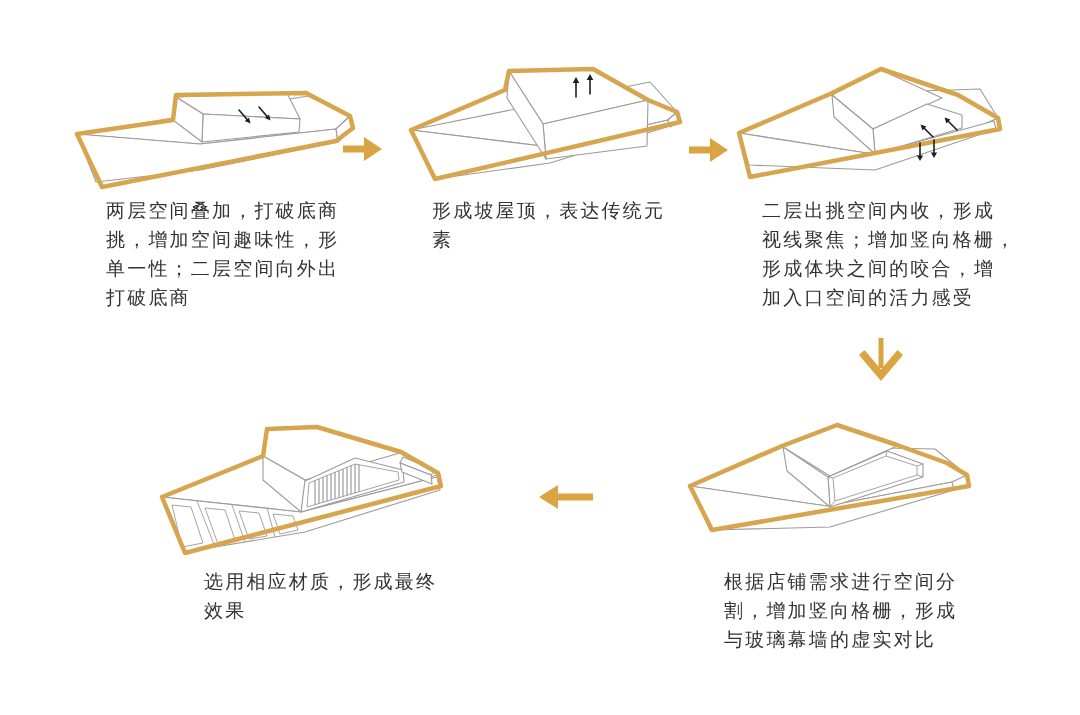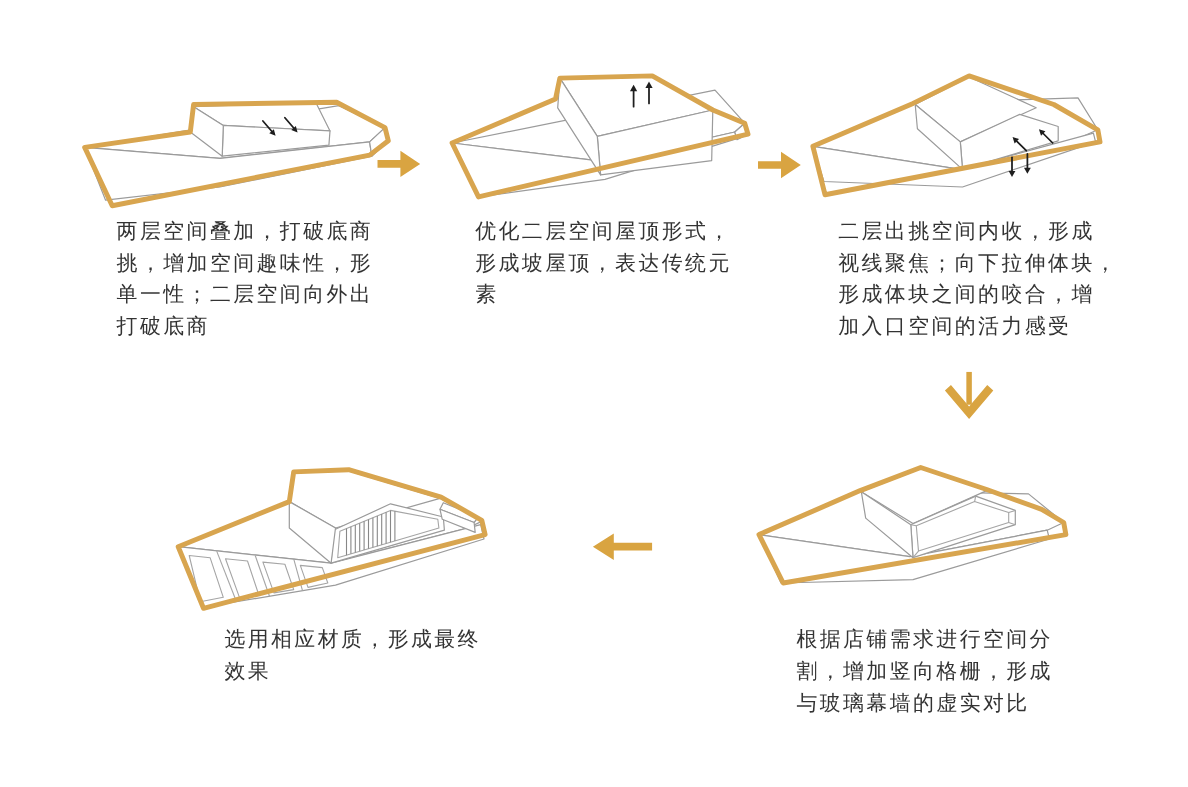--- a/index.html
+++ b/index.html
@@ -94,7 +94,6 @@
     <div class="cap-line">打破底商</div>
   </div>
   <div class="abs caption" style="left:432px;top:196px;">
-    <div class="cap-line">优化二层空间屋顶形式，</div>
     <div class="cap-line">形成坡屋顶，表达传统元</div>
     <div class="cap-line">素</div>
   </div>

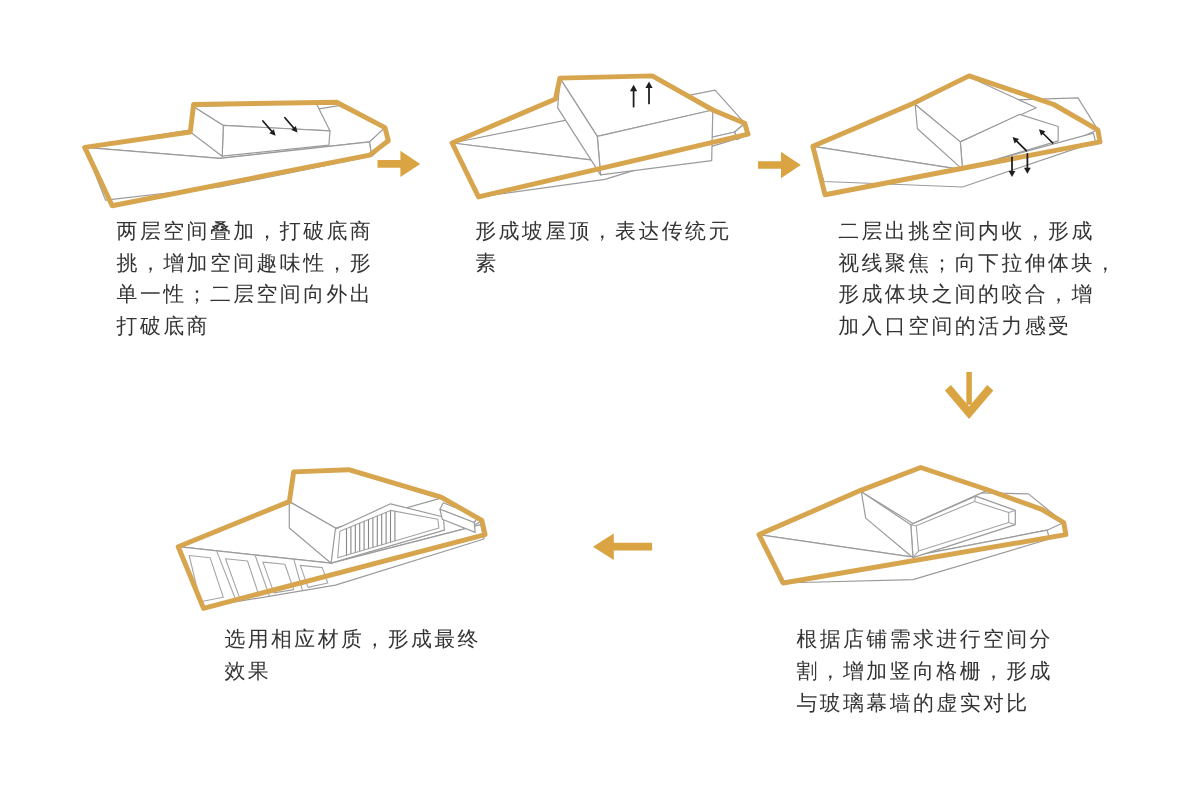--- a/index.html
+++ b/index.html
@@ -99,7 +99,7 @@
   </div>
   <div class="abs caption" style="left:762px;top:196px;">
     <div class="cap-line">二层出挑空间内收，形成</div>
-    <div class="cap-line">视线聚焦；向下拉伸体块，</div>
+    <div class="cap-line">视线聚焦；增加竖向格栅，</div>
     <div class="cap-line">形成体块之间的咬合，增</div>
     <div class="cap-line">加入口空间的活力感受</div>
   </div>

